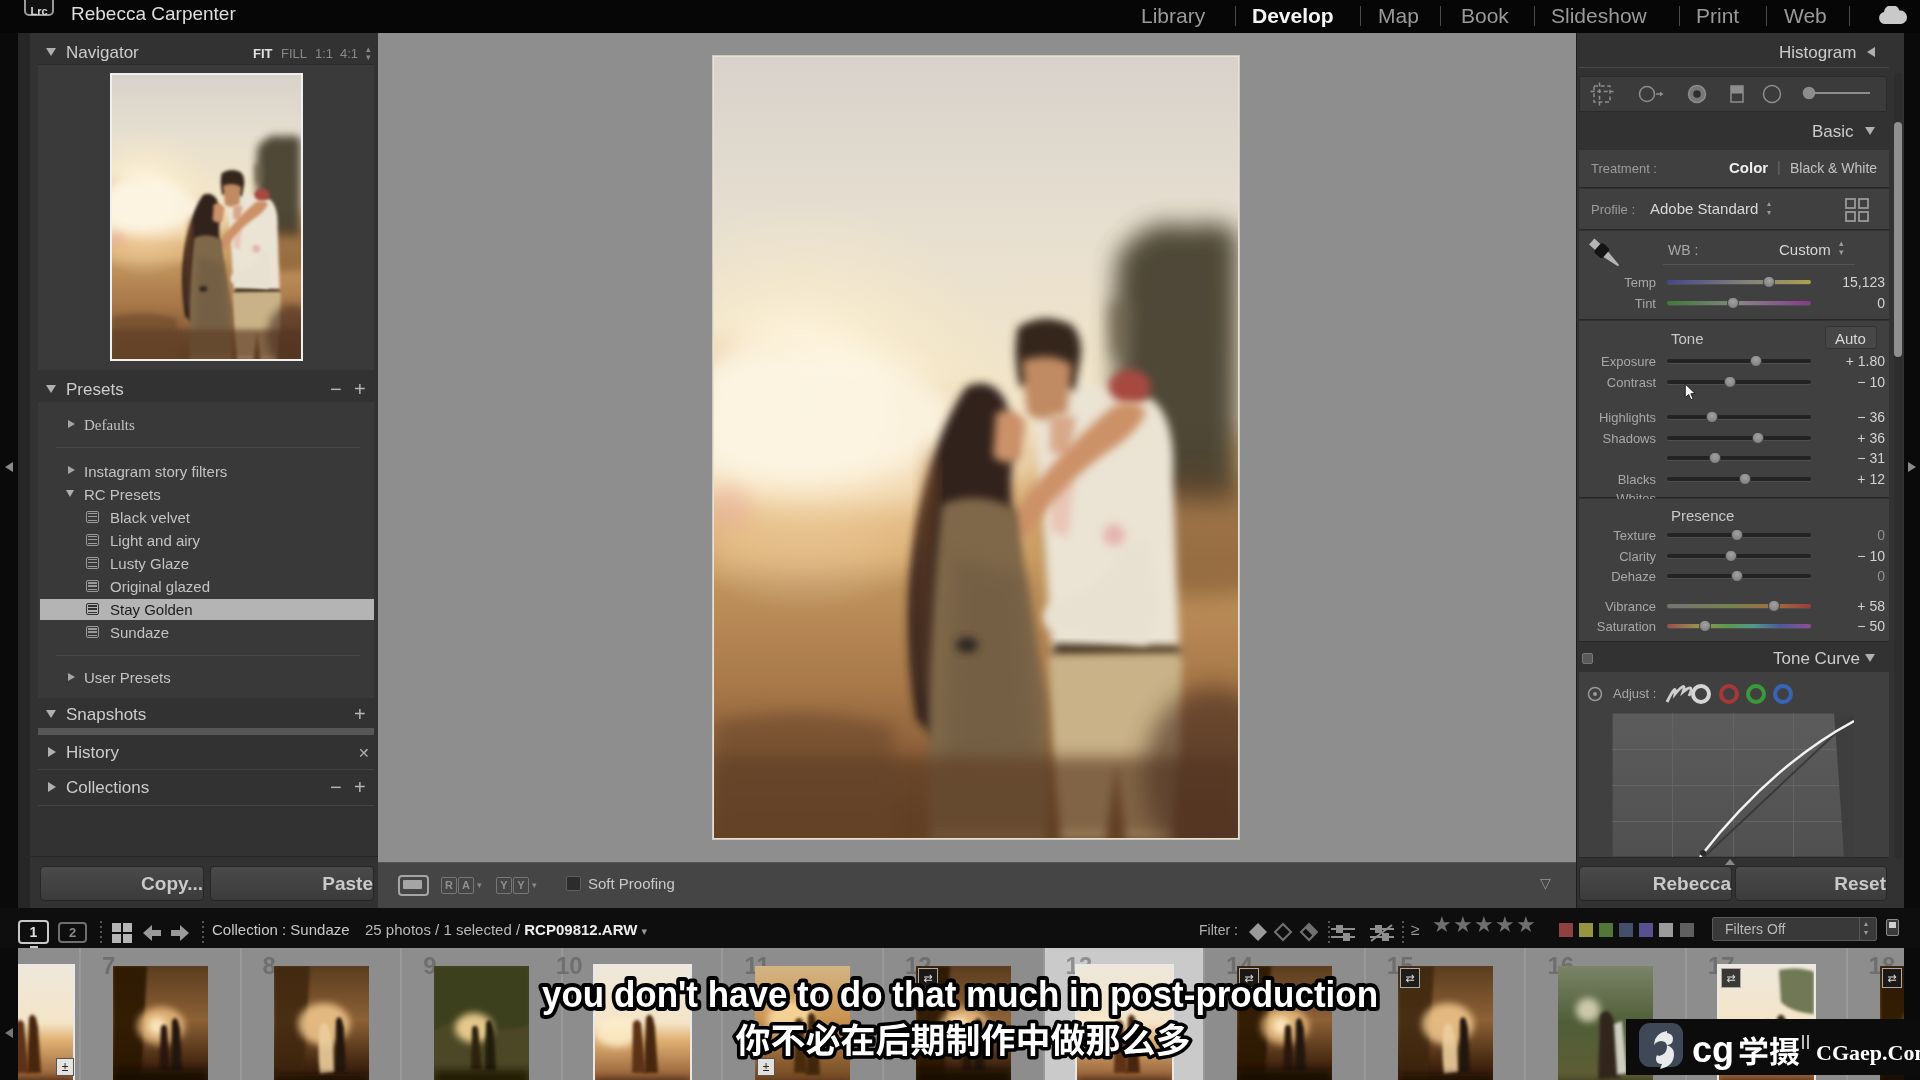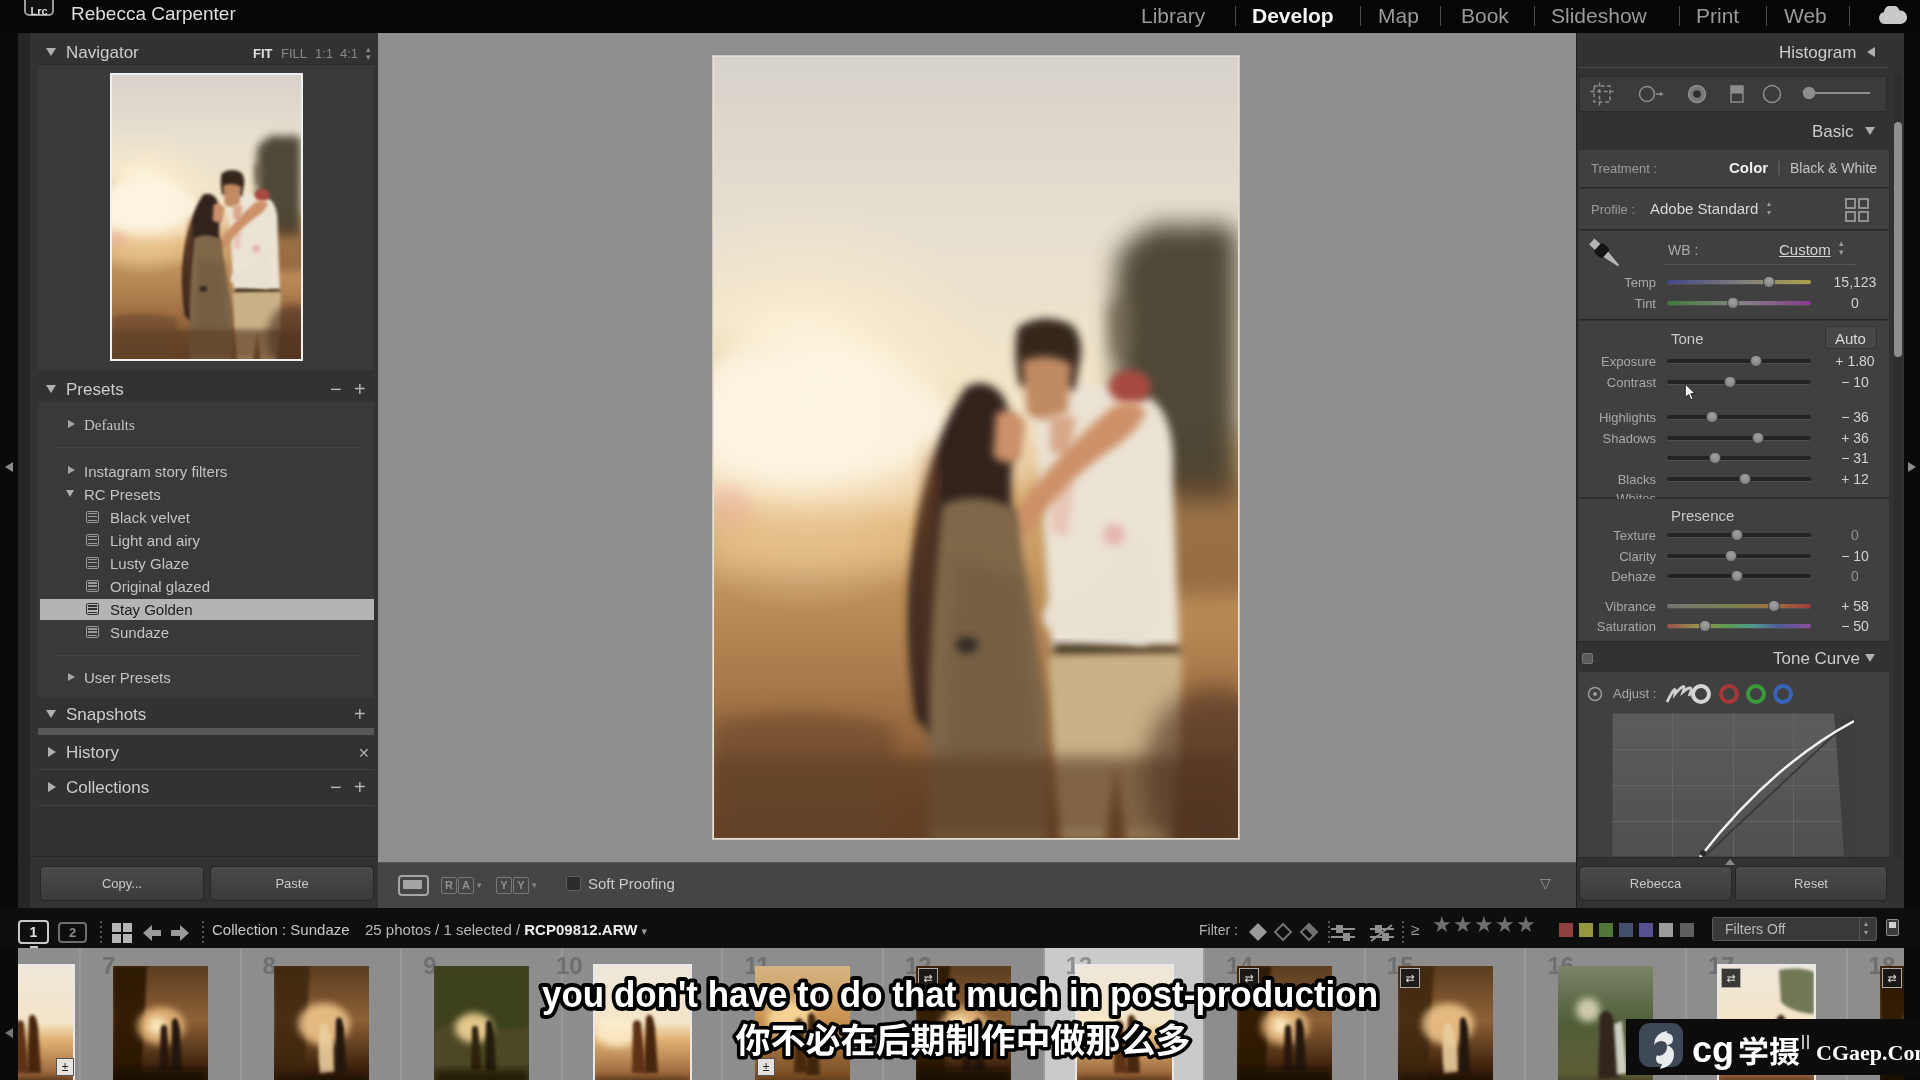--- a/index.html
+++ b/index.html
@@ -285,7 +285,7 @@
       </g>
     </svg>
     <div class="abs" style="left:89px;top:11px;font-size:14px;color:#a8a8a8;">WB :</div>
-    <div class="abs" style="left:200px;top:10px;font-size:15px;color:#d5d5d5;text-decoration:underline;">Custom</div>
+    <div class="abs" style="left:200px;top:10px;font-size:15px;color:#d5d5d5;">Custom</div>
     <div class="abs" style="left:260px;top:8px;font-size:9px;color:#999;line-height:9px;">▴<br>▾</div>
     <div class="hdiv" style="left:84px;top:33px;width:192px;background:#555;"></div>
   </div>

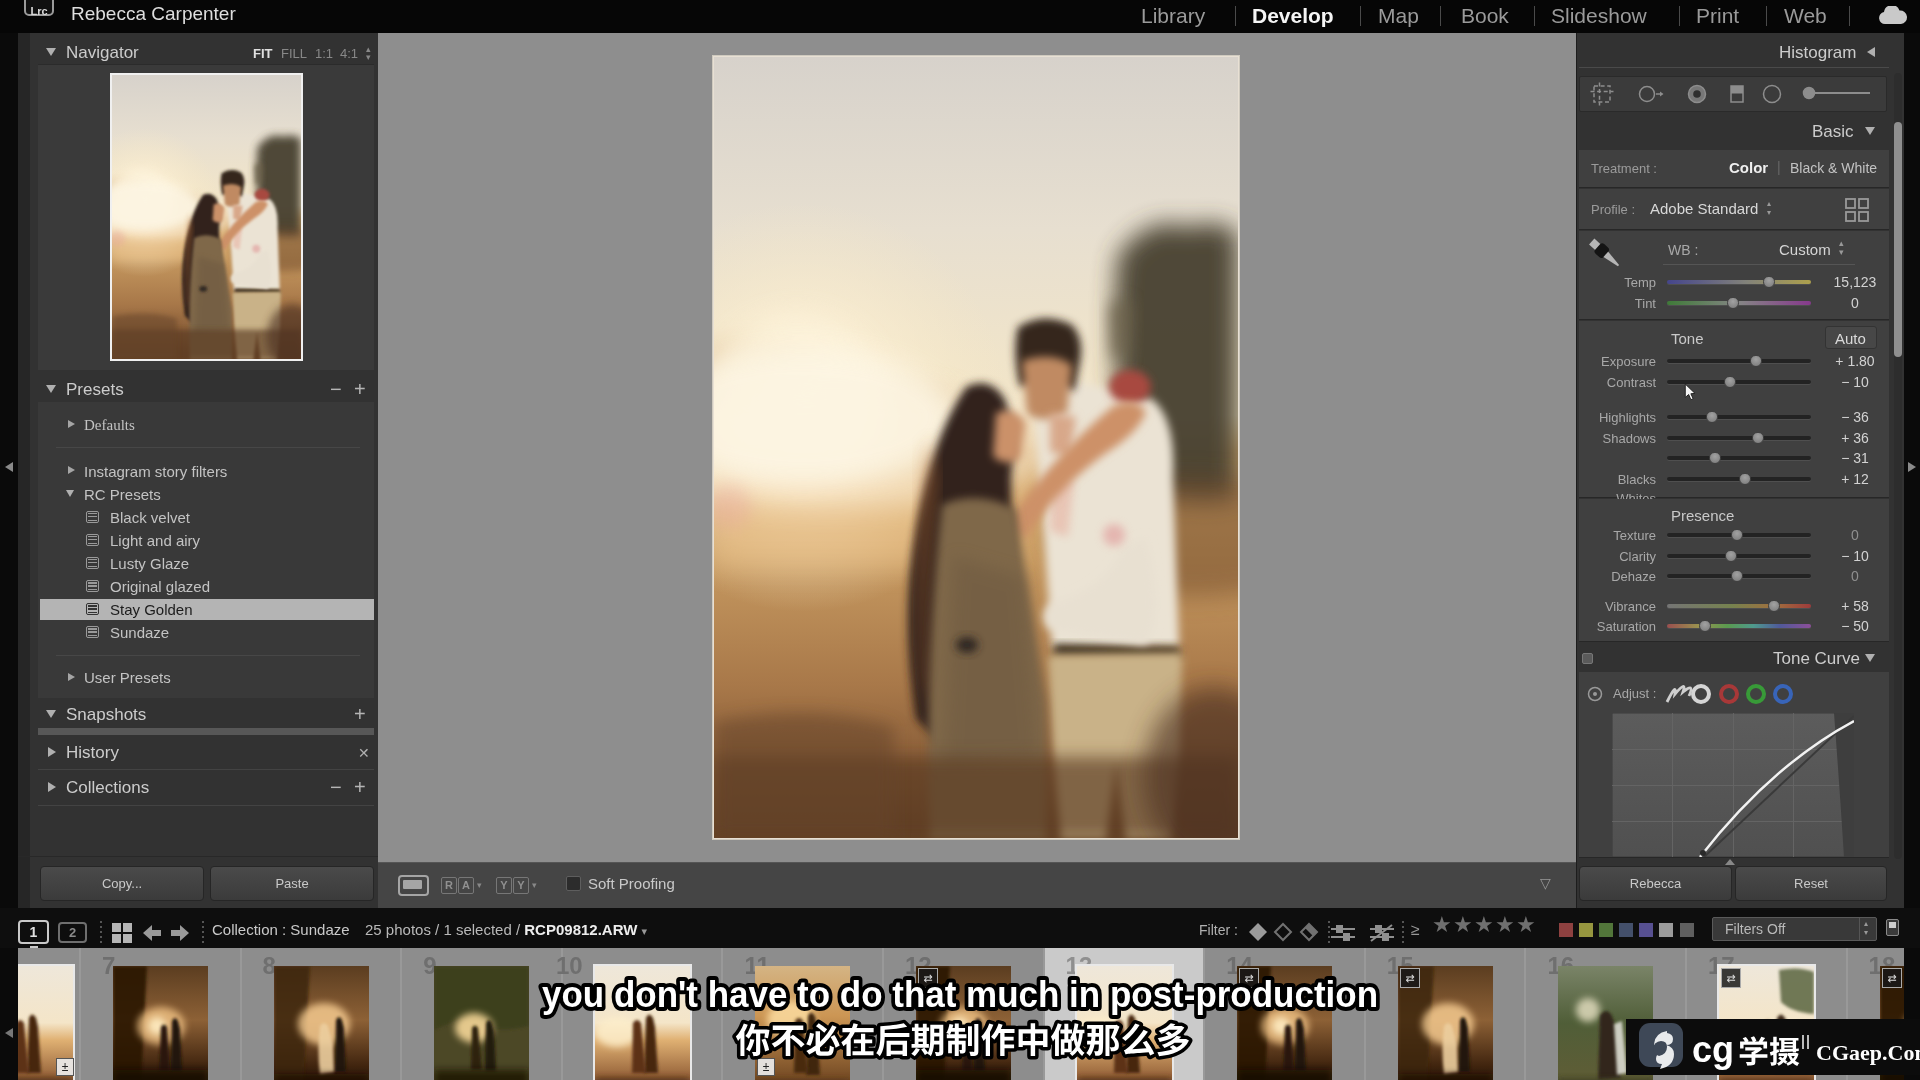--- a/index.html
+++ b/index.html
@@ -21,7 +21,7 @@
 .pitem{position:absolute;font-size:15px;color:#c3c3c3;}
 .sect{position:absolute;left:2px;width:310px;background:#404040;border-bottom:1px solid #272727;}
 .slbl{position:absolute;font-size:13px;color:#a8a8a8;text-align:right;width:70px;}
-.sval{position:absolute;font-size:14px;color:#d2d2d2;text-align:center;width:60px;}
+.sval{position:absolute;font-size:14px;color:#d2d2d2;text-align:right;width:60px;}
 .track{position:absolute;width:144px;height:4px;background:#232323;border-radius:2px;box-shadow:0 1px 0 rgba(255,255,255,0.08);}
 .knob{position:absolute;width:12px;height:12px;border-radius:46% 46% 50% 50%;background:radial-gradient(circle at 50% 35%,#a2a2a2,#787878);border:1px solid #414141;top:-4px;}
 .btn{position:absolute;height:35px;background:linear-gradient(#4a4a4a,#3b3b3b);border:1px solid #262626;border-radius:4px;color:#c9c9c9;font-size:13px;text-align:center;line-height:33px;}

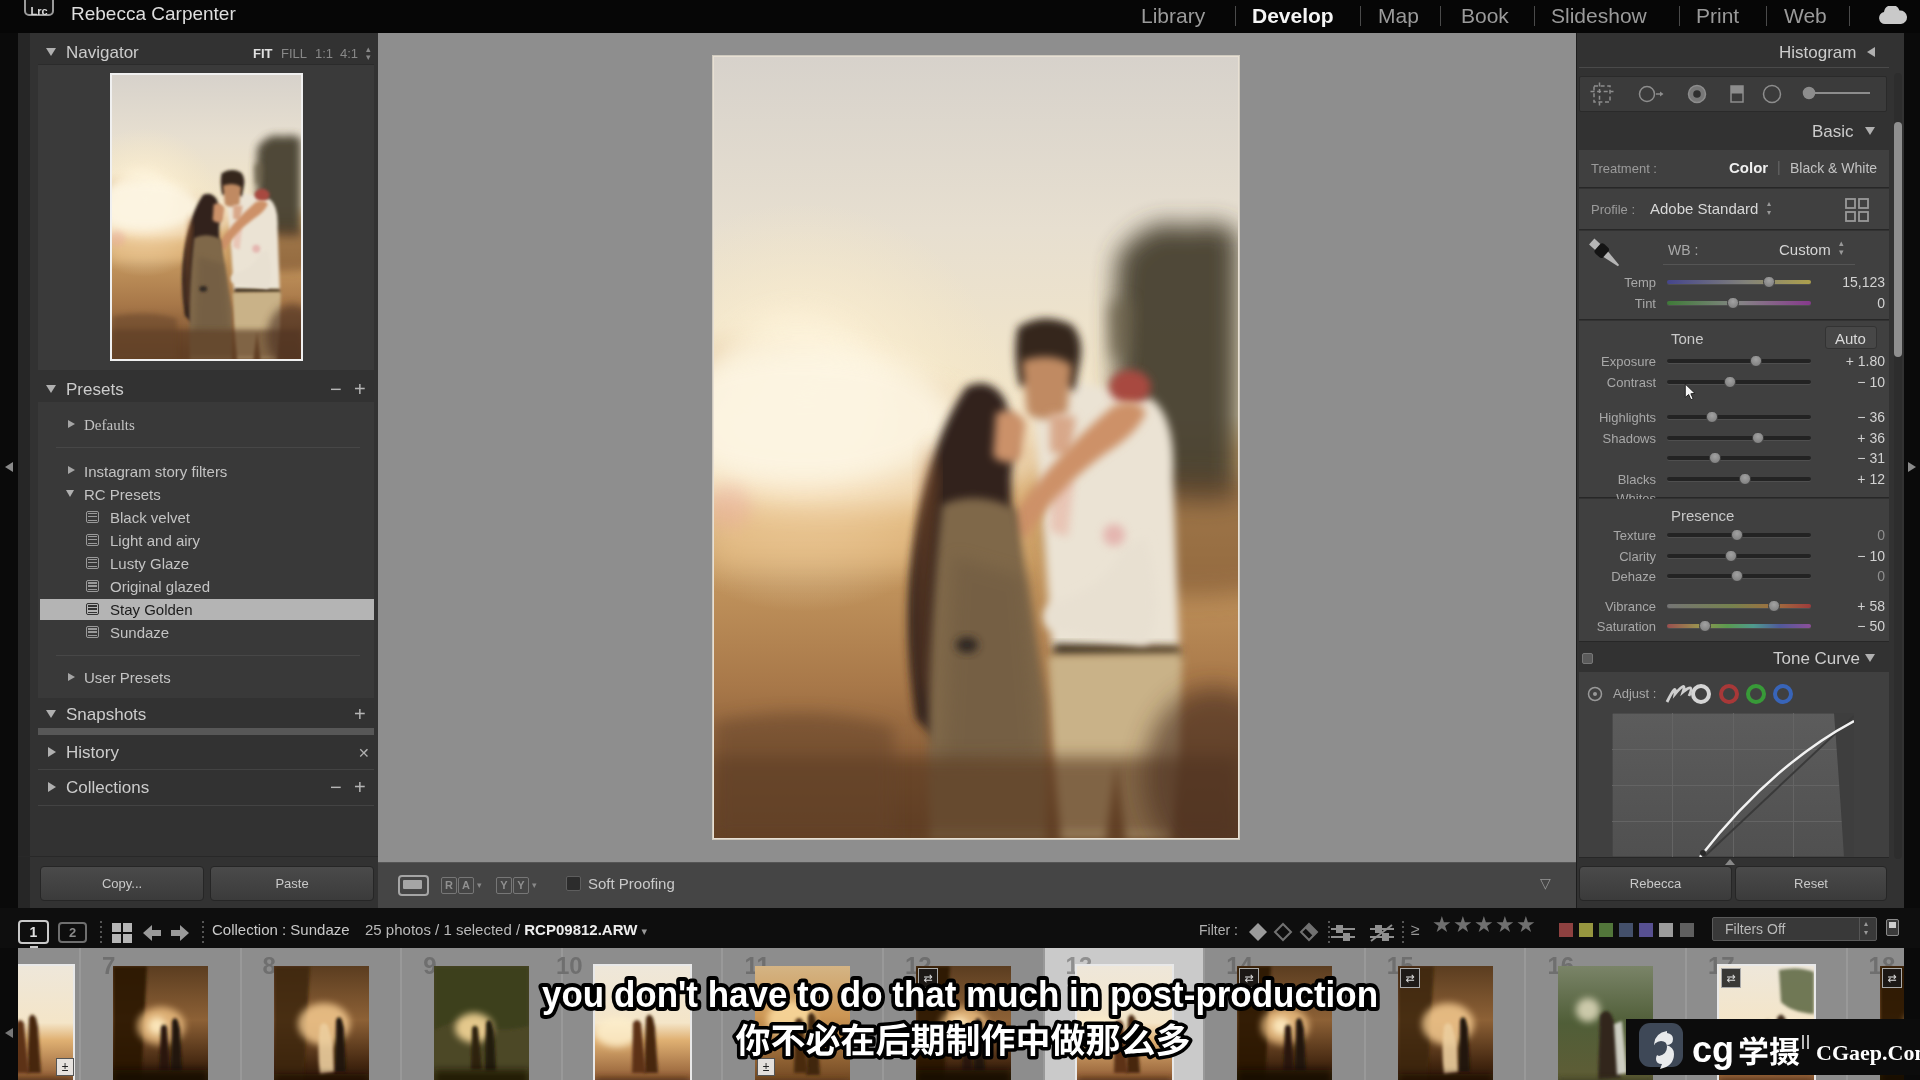--- a/index.html
+++ b/index.html
@@ -24,7 +24,7 @@
 .sval{position:absolute;font-size:14px;color:#d2d2d2;text-align:right;width:60px;}
 .track{position:absolute;width:144px;height:4px;background:#232323;border-radius:2px;box-shadow:0 1px 0 rgba(255,255,255,0.08);}
 .knob{position:absolute;width:12px;height:12px;border-radius:46% 46% 50% 50%;background:radial-gradient(circle at 50% 35%,#a2a2a2,#787878);border:1px solid #414141;top:-4px;}
-.btn{position:absolute;height:35px;background:linear-gradient(#4a4a4a,#3b3b3b);border:1px solid #262626;border-radius:4px;color:#c9c9c9;font-size:13px;text-align:center;line-height:33px;}
+.btn{position:absolute;height:35px;background:linear-gradient(#4a4a4a,#3b3b3b);border:1px solid #262626;border-radius:4px;color:#c9c9c9;font-size:19px;text-align:right;line-height:33px;font-weight:bold;}
 .hdiv{position:absolute;height:1px;background:#494949;}
 
 #fhead{left:0;top:908px;width:1920px;height:40px;background:#0e0e0e;}

